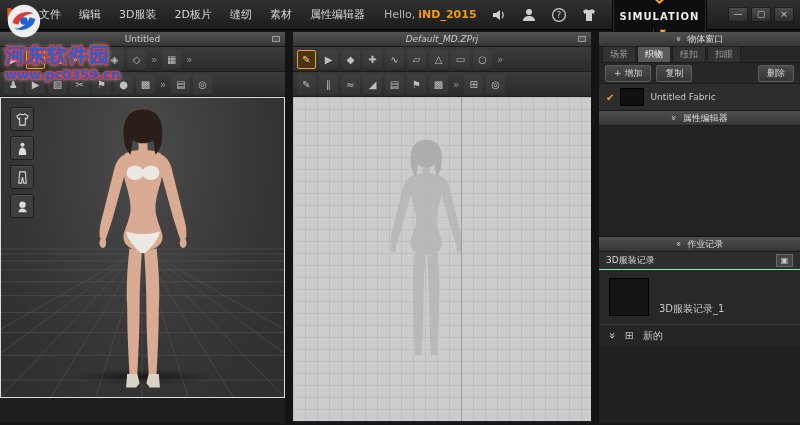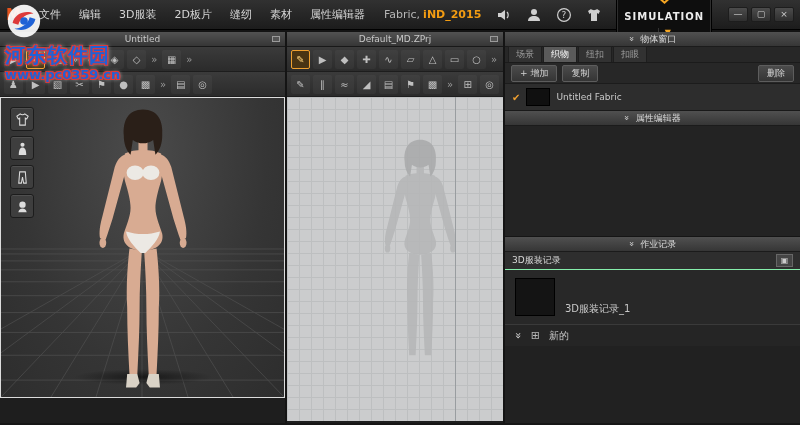--- a/index.html
+++ b/index.html
@@ -159,7 +159,7 @@
         <span class="menuitem">属性编辑器</span>
       </nav>
     <span class="greet">
-      <span>Fabric,</span><b class="user">iND_2015</b>
+      <span>Hello,</span><b class="user">iND_2015</b>
     </span>
     <span class="topicons">
       <span class="ticon">

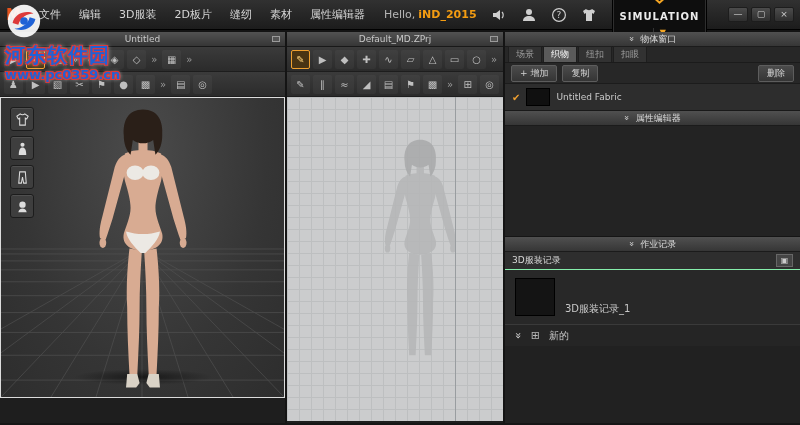--- a/index.html
+++ b/index.html
@@ -37,7 +37,7 @@
   }
 
   
-  .main { display:flex; gap:2px; height:393px; padding-top:2px; background:#141414; }
+  .main { display:flex; gap:8px; height:393px; padding-top:2px; background:#141414; }
   .panel { position:relative; background:#262626; display:flex; flex-direction:column; }
   .panel.left   { width:285px; }
   .panel.center { width:216px; }

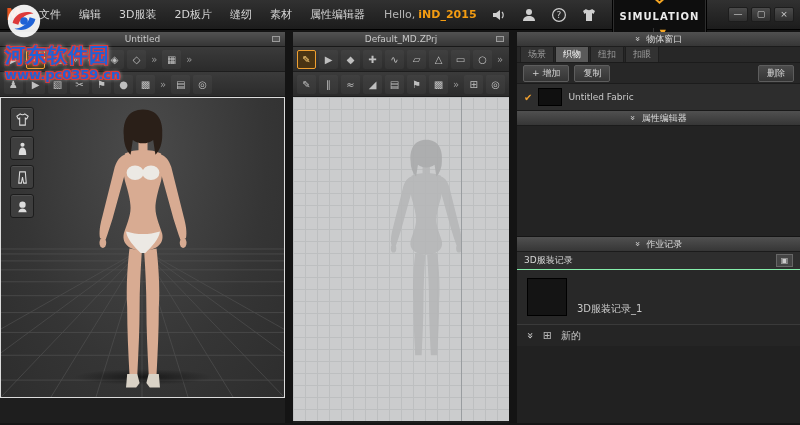--- a/index.html
+++ b/index.html
@@ -40,7 +40,7 @@
   .main { display:flex; gap:8px; height:393px; padding-top:2px; background:#141414; }
   .panel { position:relative; background:#262626; display:flex; flex-direction:column; }
   .panel.left   { width:285px; }
-  .panel.center { width:216px; }
+  .panel.center { width:298px;font-style:italic; }
   .panel.right  { flex:1; }
 
   .titlebar {

